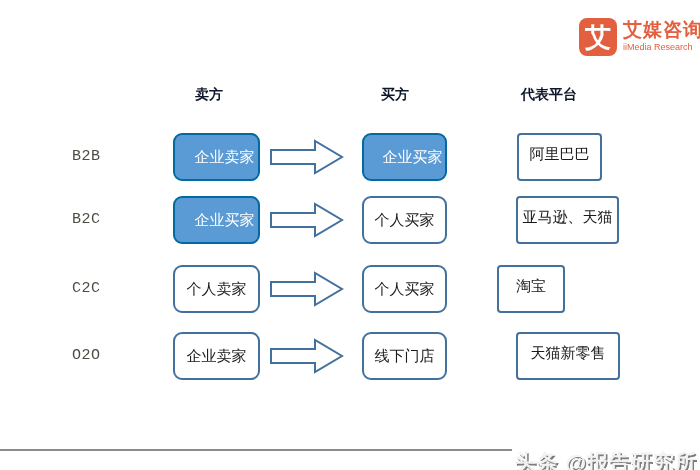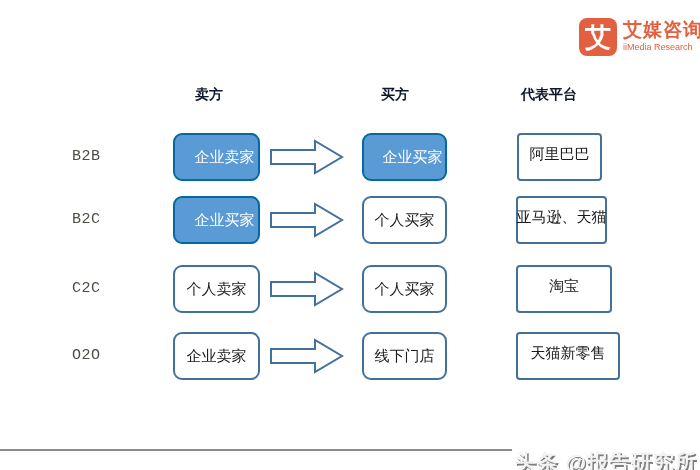--- a/index.html
+++ b/index.html
@@ -36,7 +36,7 @@
   .buyer{left:362px;width:85px;}
   .platform{border-radius:4px;padding-bottom:6px;}
   .r0{top:133px}.r1{top:196px}.r2{top:265px}.r3{top:332px}
-  .pf0{left:517px;width:85px}.pf1{left:516px;width:91px}
+  .pf0{left:517px;width:85px}.pf1{left:516px;width:103px}
   .pf2{left:516px;width:96px}.pf3{left:516px;width:104px}
   
   .arrow{position:absolute;left:270px;width:74px;height:36px;}

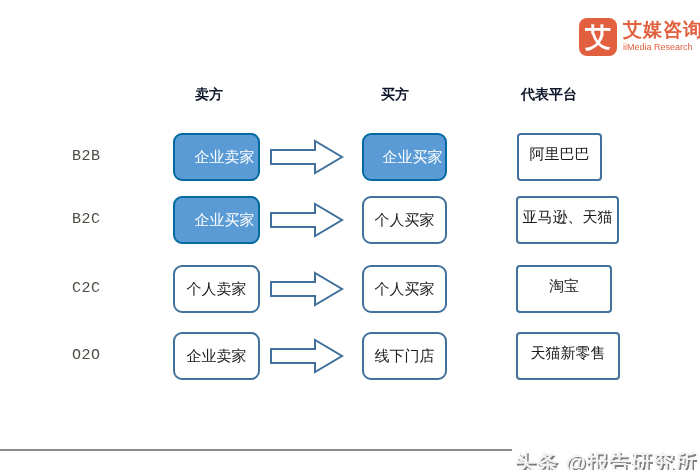--- a/index.html
+++ b/index.html
@@ -37,7 +37,7 @@
   .platform{border-radius:4px;padding-bottom:6px;}
   .r0{top:133px}.r1{top:196px}.r2{top:265px}.r3{top:332px}
   .pf0{left:517px;width:85px}.pf1{left:516px;width:103px}
-  .pf2{left:516px;width:96px}.pf3{left:516px;width:104px}
+  .pf2{left:497px;width:68px}.pf3{left:516px;width:104px}
   
   .arrow{position:absolute;left:270px;width:74px;height:36px;}
   .a0{top:139px}.a1{top:202px}.a2{top:271px}.a3{top:338px}

